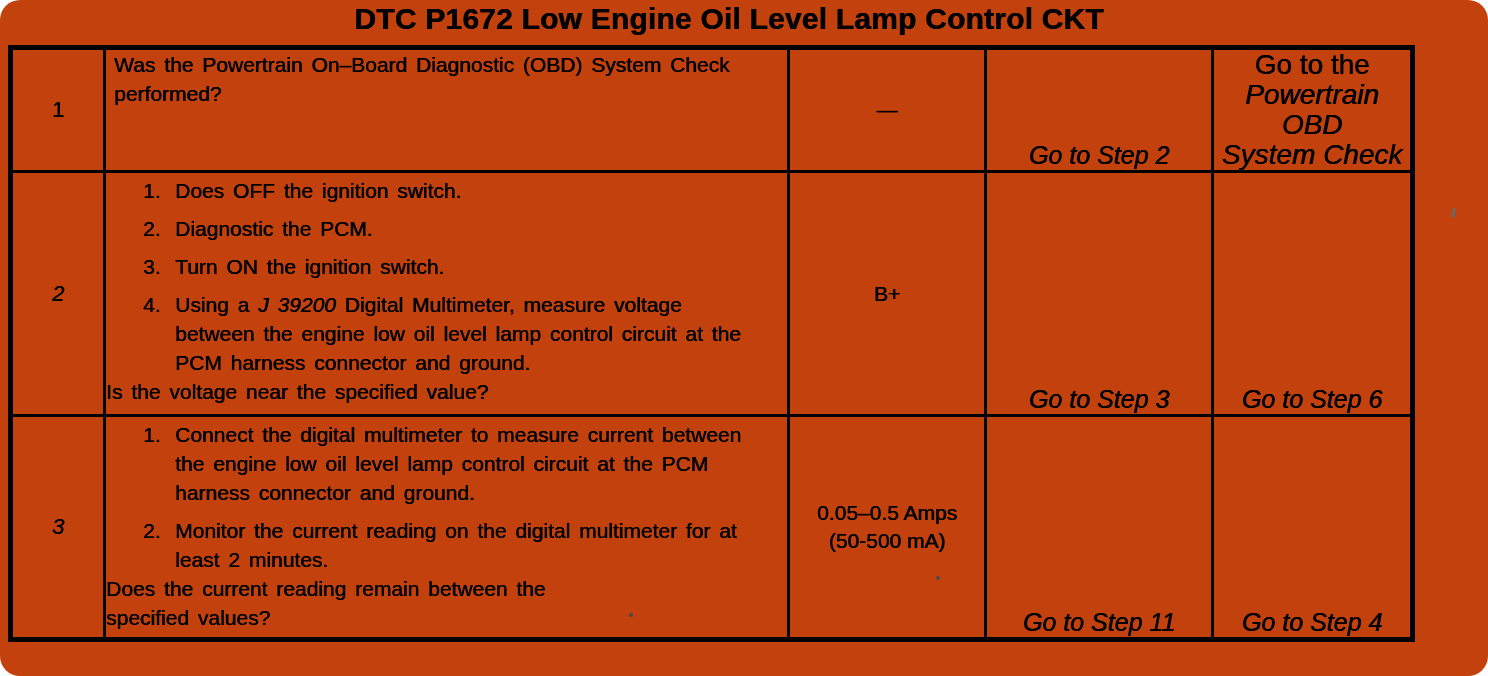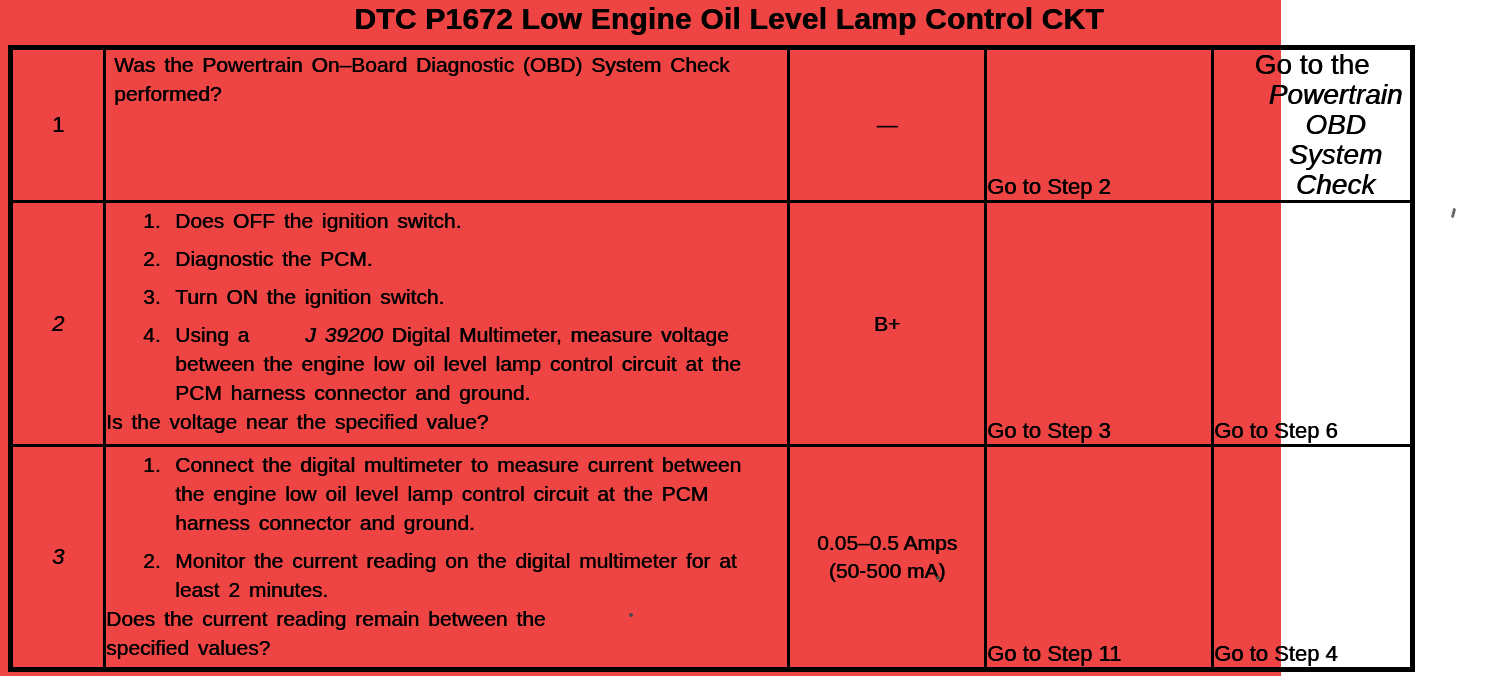--- a/index.html
+++ b/index.html
@@ -14,11 +14,12 @@
   }
   .page {
     position: relative;
-    width: 1281px;
+    width: 1488px;
     height: 676px;
-    background: #ef4444;
+    background: #c2410c;
     
     text-shadow: 0.6px 0.3px 0 currentColor;
+    border-radius: 20px;
   }
   .doc-title {
     position: absolute;

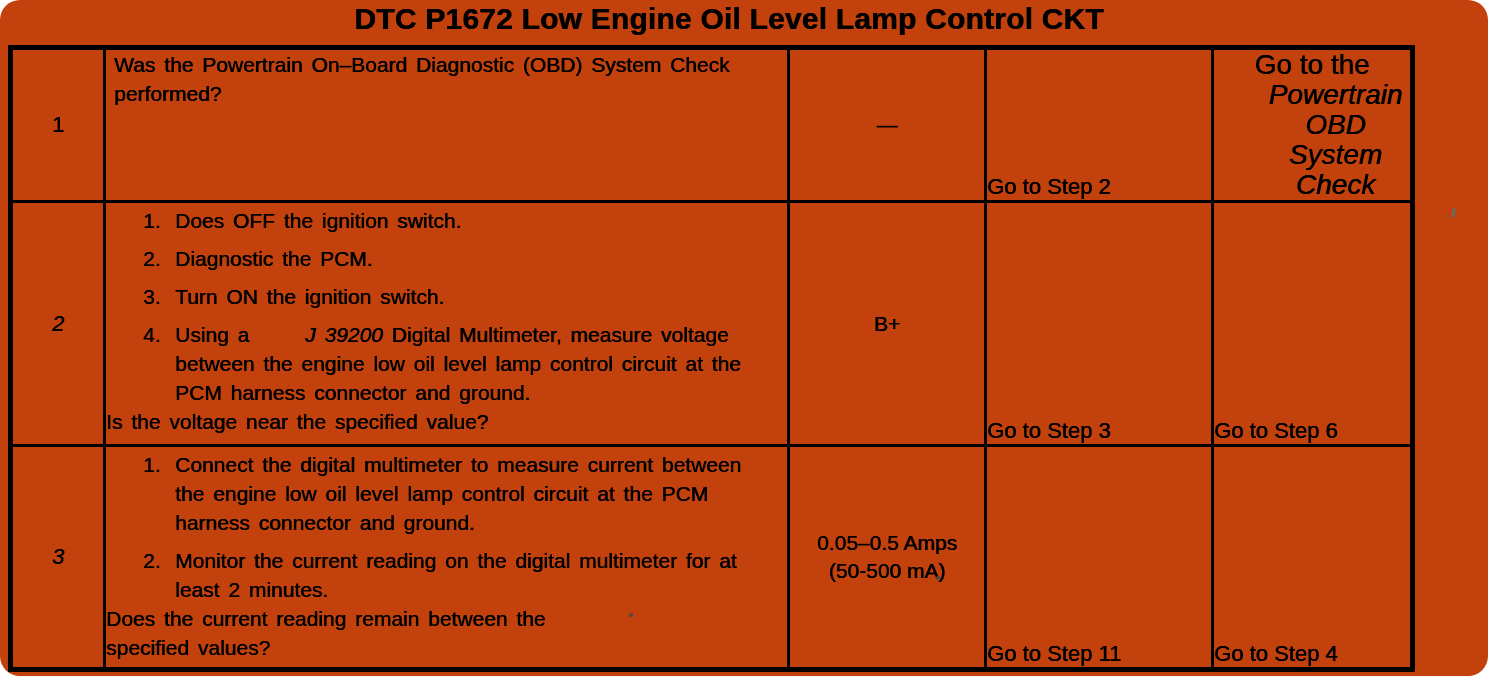--- a/index.html
+++ b/index.html
@@ -105,7 +105,7 @@
     text-align: center;
     padding-top: 6px;
   }
-  .it { font-style: italic; padding-left: 47px; }
+  .it { font-style: italic; }
 
   .artifact {
     position: absolute;

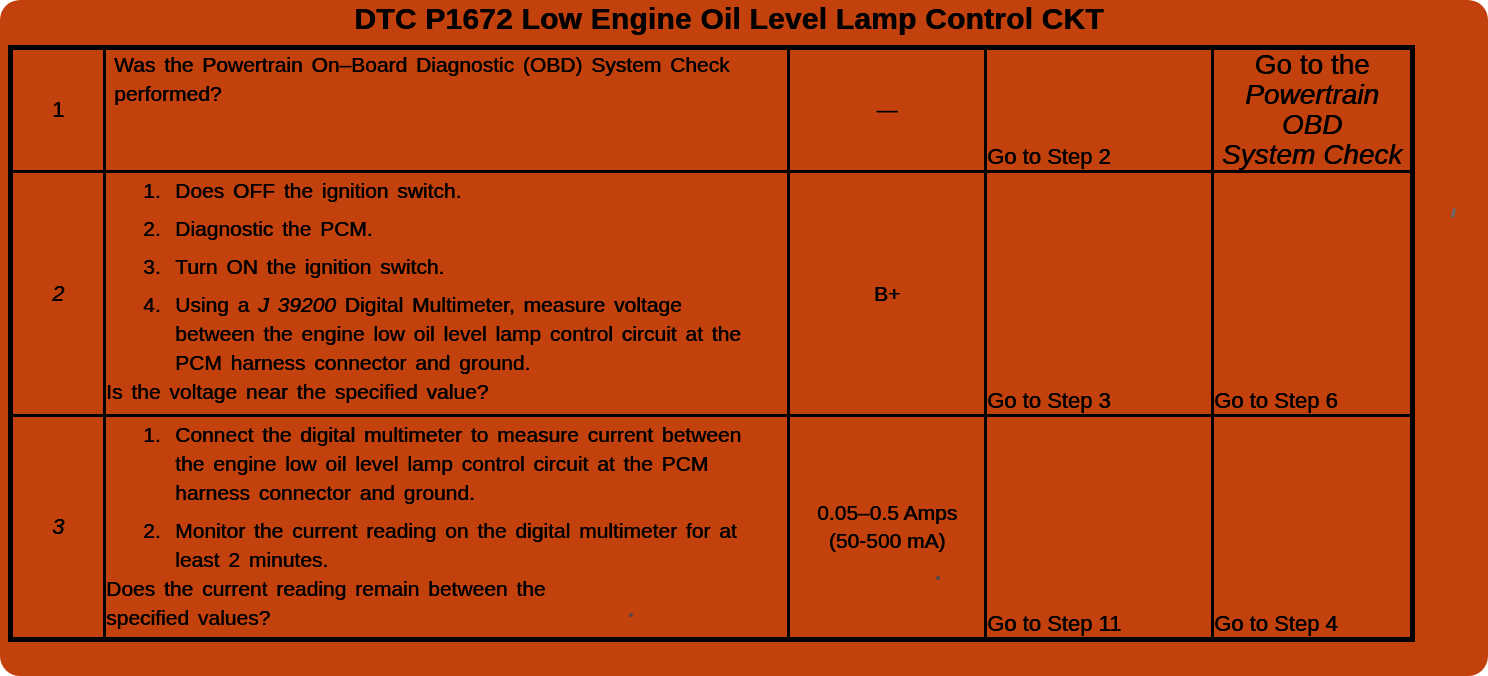--- a/index.html
+++ b/index.html
@@ -93,8 +93,10 @@
   .value-line2 { margin-top: 0; }
 
   td.goto {
+    text-align: center;
     vertical-align: bottom;
-    font-size: 22px;
+    font-size: 25px;
+    font-style: italic;
     padding-bottom: 7px;
   }
   td.no-top {

